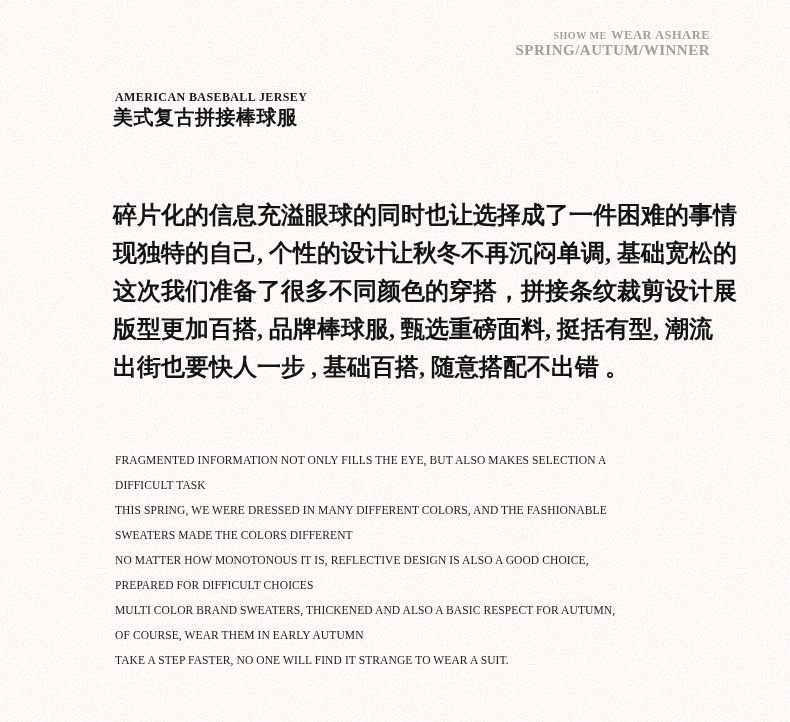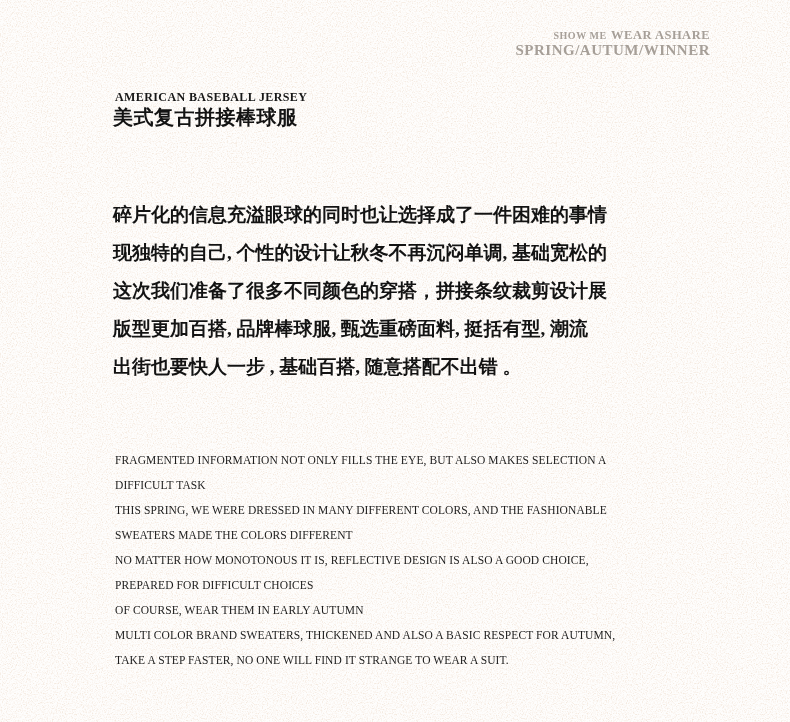--- a/index.html
+++ b/index.html
@@ -65,7 +65,7 @@
     left: 113px;
     top: 196px;
     width: 600px;
-    font-size: 19px;
+    font-size: 24px;
     font-weight: bold;
     color: #131313;
     line-height: 38px;

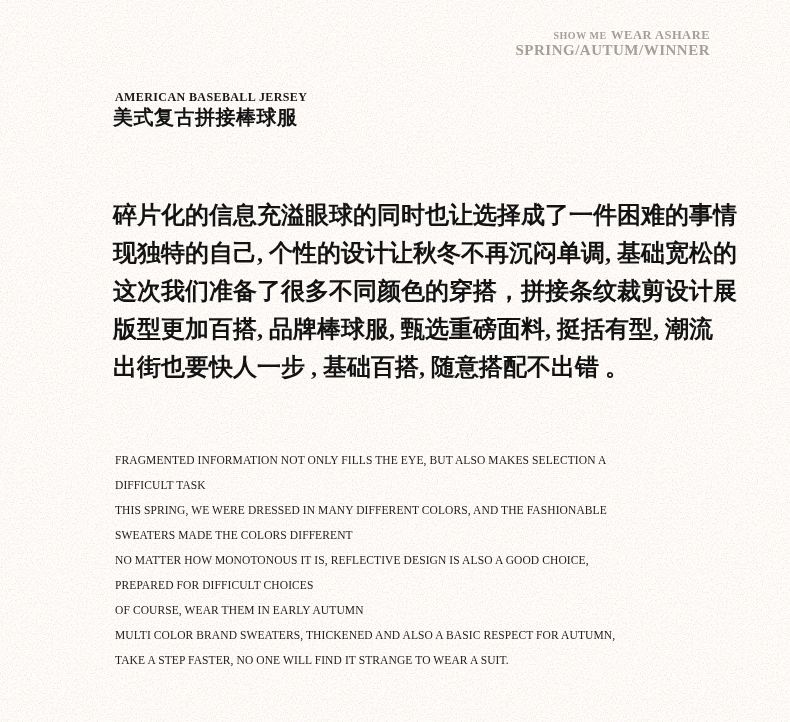--- a/index.html
+++ b/index.html
@@ -136,8 +136,8 @@
       <div class="en-line">SWEATERS MADE THE COLORS DIFFERENT</div>
       <div class="en-line">NO MATTER HOW MONOTONOUS IT IS, REFLECTIVE DESIGN IS ALSO A GOOD CHOICE,</div>
       <div class="en-line">PREPARED FOR DIFFICULT CHOICES</div>
+      <div class="en-line">MULTI COLOR BRAND SWEATERS, THICKENED AND ALSO A BASIC RESPECT FOR AUTUMN,</div>
       <div class="en-line">OF COURSE, WEAR THEM IN EARLY AUTUMN</div>
-      <div class="en-line">MULTI COLOR BRAND SWEATERS, THICKENED AND ALSO A BASIC RESPECT FOR AUTUMN,</div>
       <div class="en-line">TAKE A STEP FASTER, NO ONE WILL FIND IT STRANGE TO WEAR A SUIT.</div>
     </div>
 

